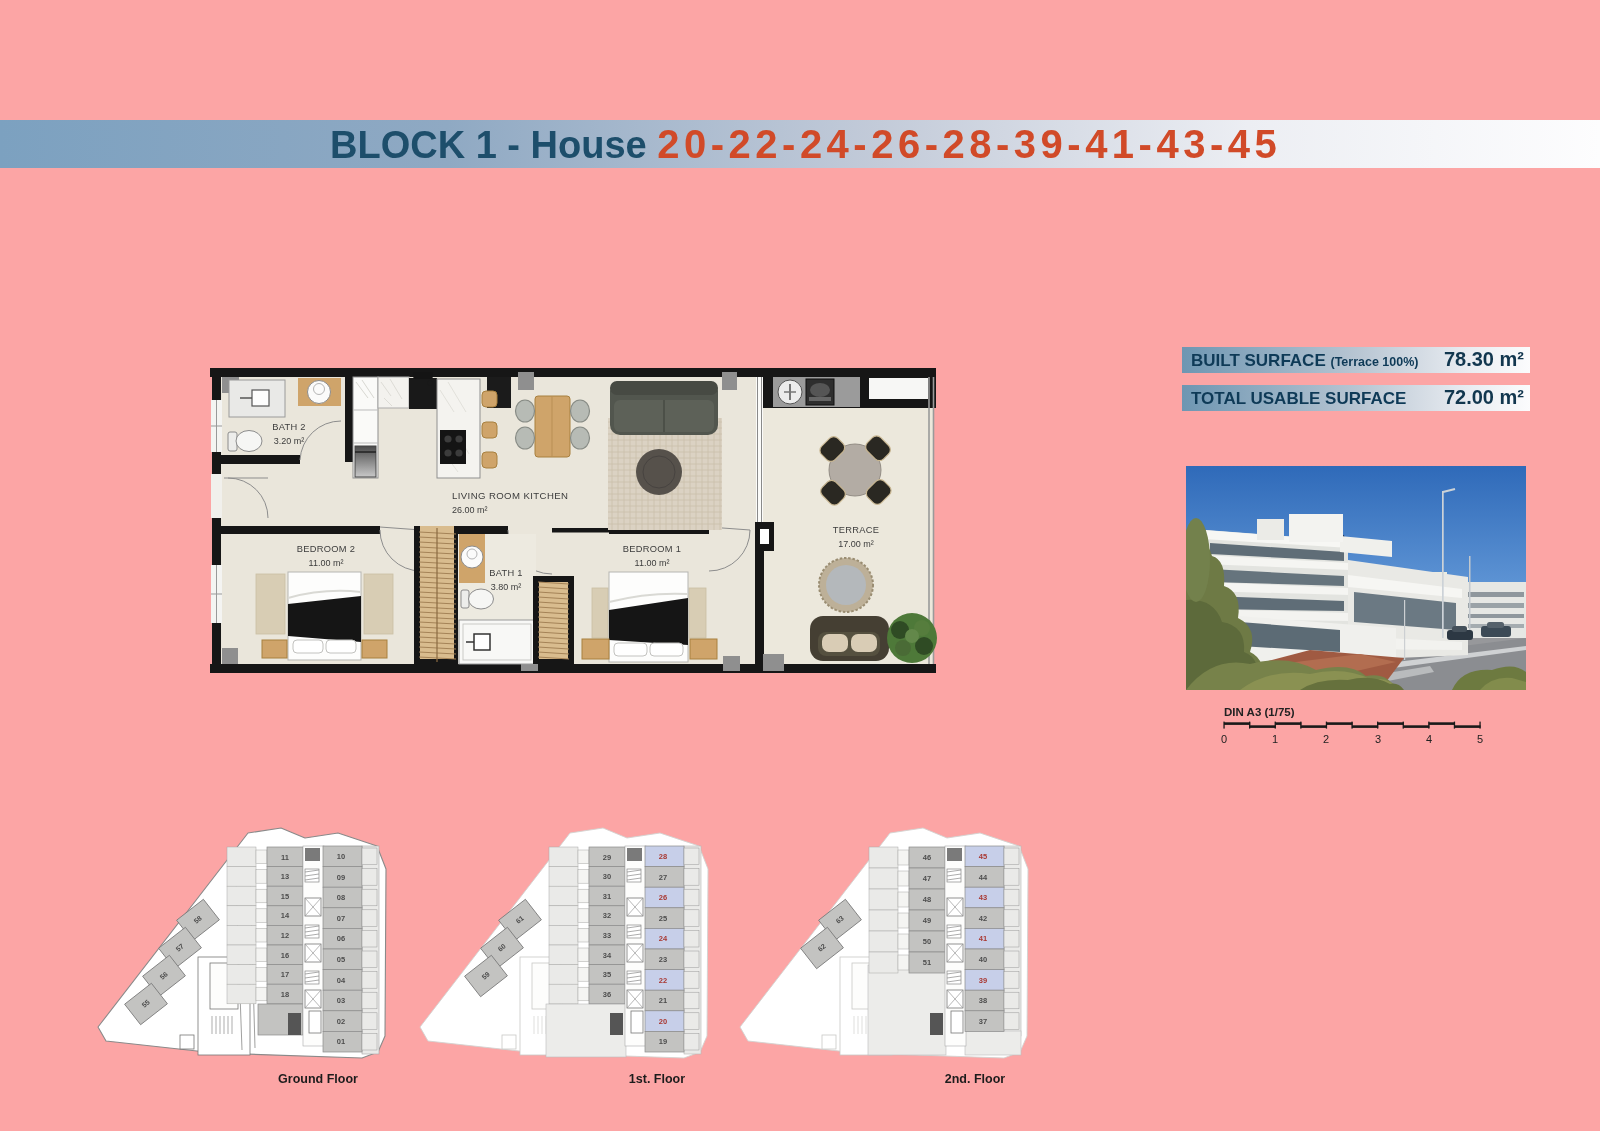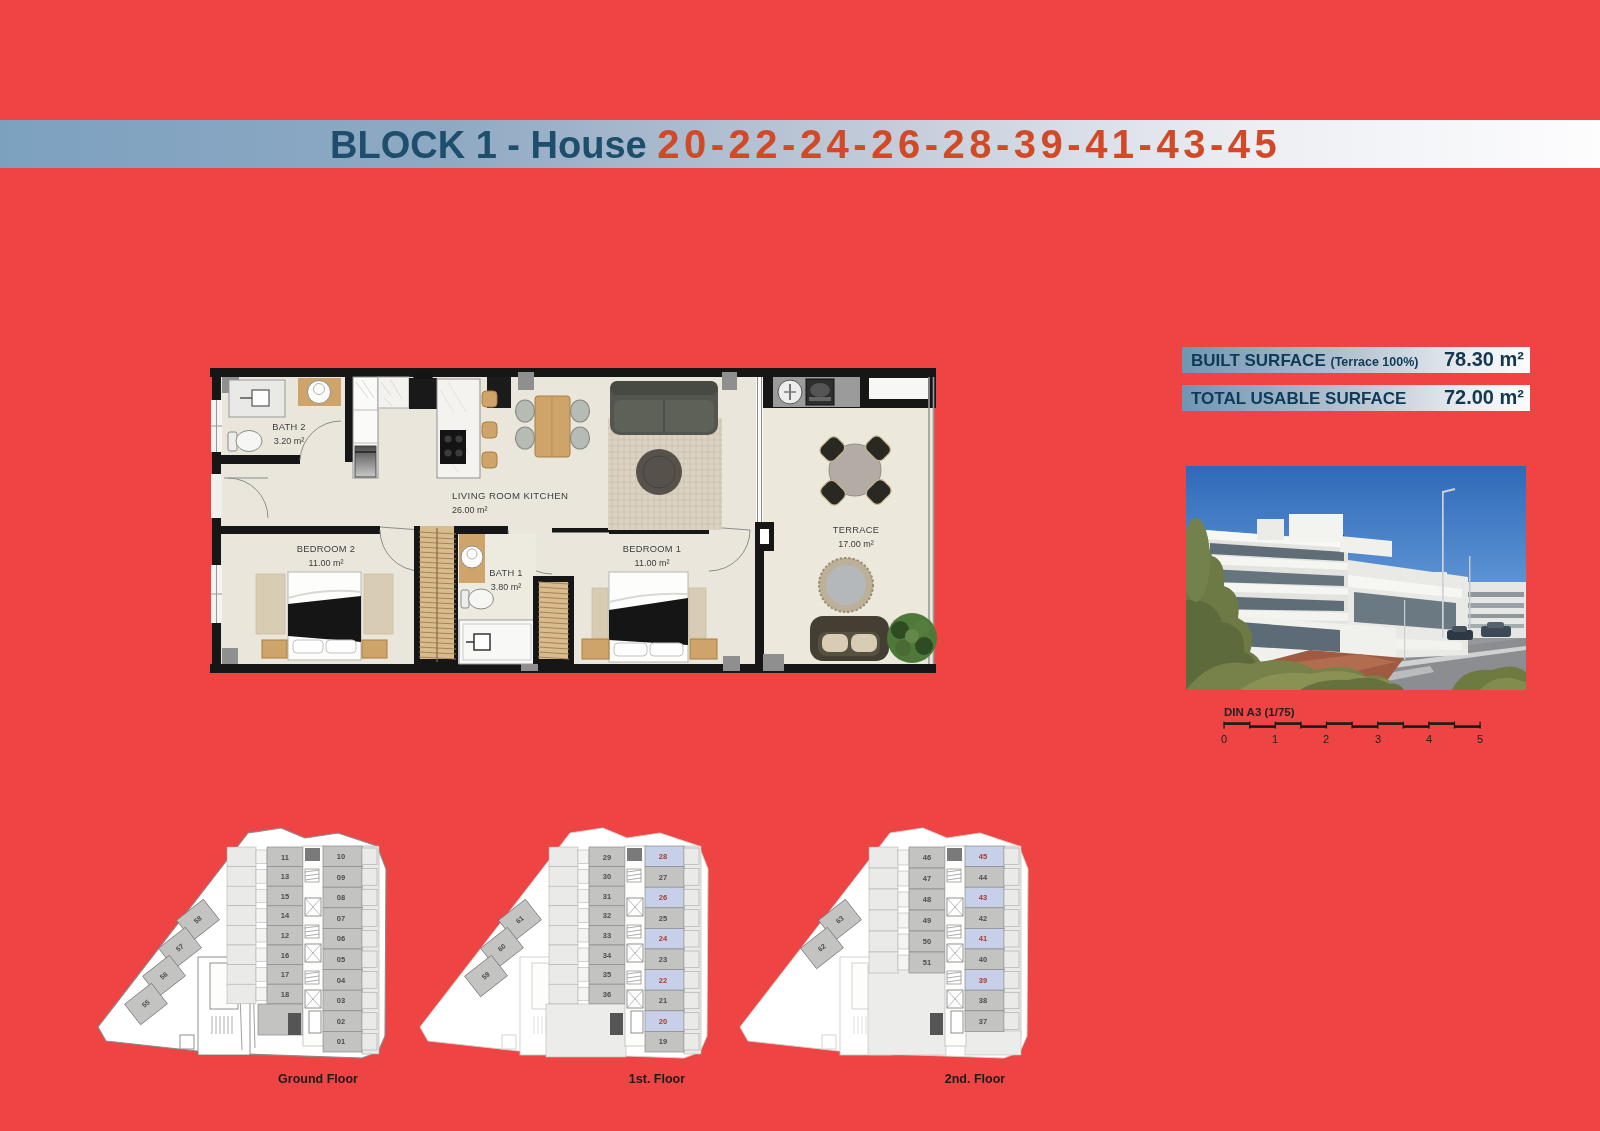--- a/index.html
+++ b/index.html
@@ -4,7 +4,7 @@
 <title>Block 1</title>
 <style>
 html,body{margin:0;padding:0;background:#ffffff;}
-#page{position:relative;width:1600px;height:1131px;background:#ef4444;overflow:hidden;text-align:right;}
+#page{position:relative;width:1600px;height:1131px;background:#fca5a5;overflow:hidden;text-align:right;}
 svg{position:absolute;left:0;top:0;}
 </style>
 </head>

